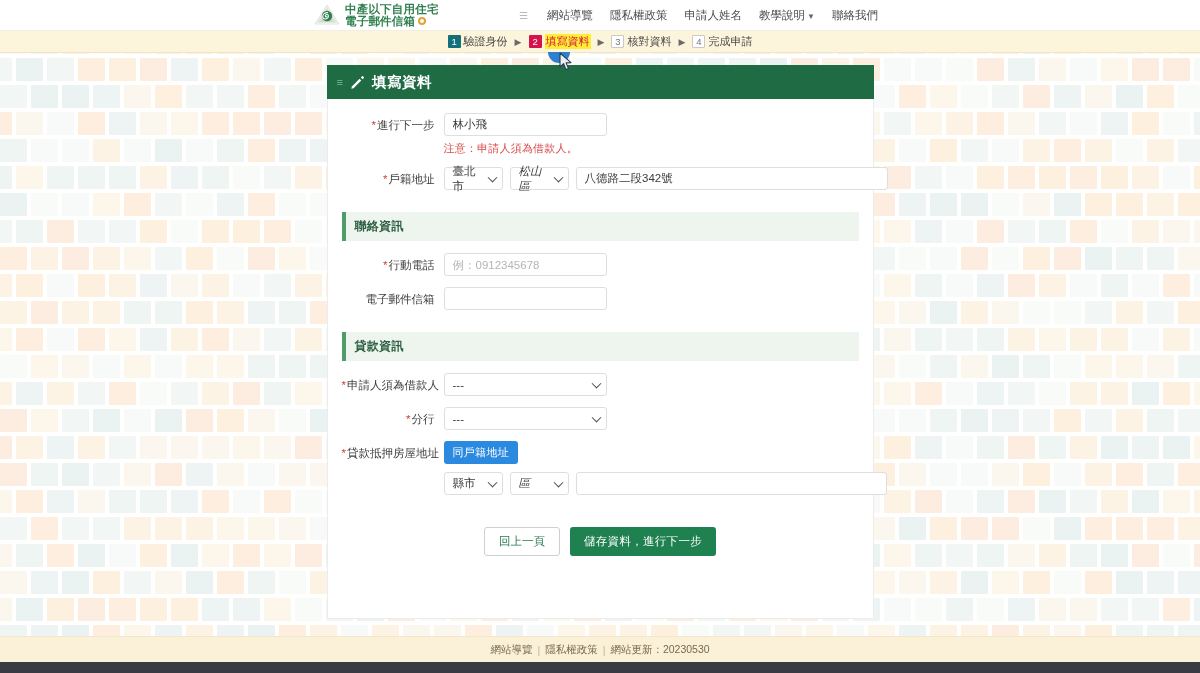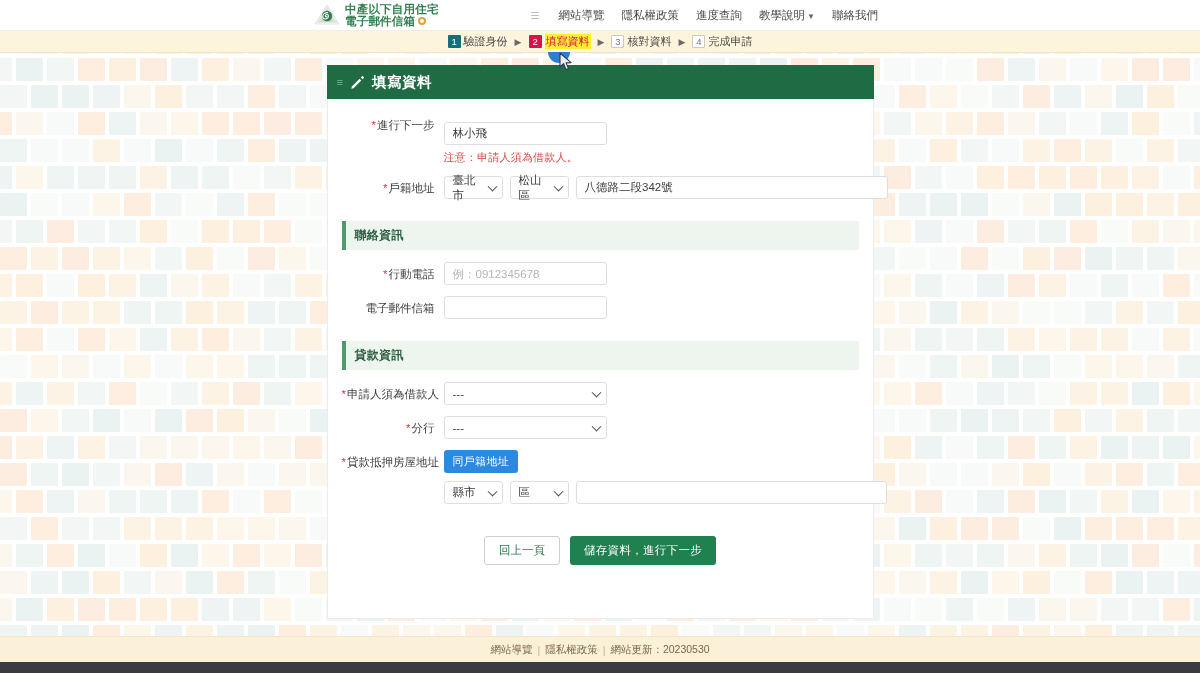--- a/index.html
+++ b/index.html
@@ -1375,7 +1375,7 @@
     <span class="nav-bars">☰</span>
     <a class="nav-link">網站導覽</a>
     <a class="nav-link">隱私權政策</a>
-    <a class="nav-link">進度查詢</a>
+    <a class="nav-link">申請人姓名</a>
     <a class="nav-link"><span>教學說明</span><span class="caret">▼</span></a>
     <a class="nav-link">聯絡我們</a>
   </div>

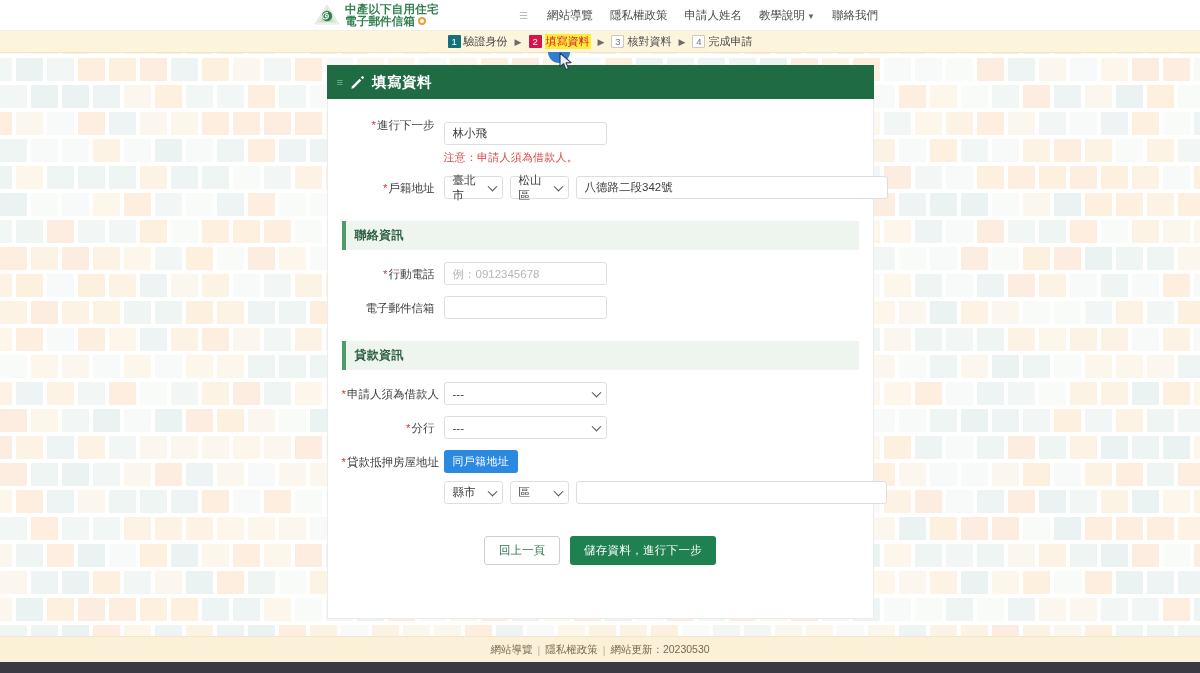--- a/index.html
+++ b/index.html
@@ -219,7 +219,7 @@
     font-family: inherit;
   }
   input::placeholder { color: #b5b5b5; }
-  .inp-name { width: 163px; margin-top: 9px; }
+  .inp-name { width: 163px; }
   .inp-phone { width: 163px; }
   .inp-addr { width: 312px; }
   .inp-addr2 { width: 311px; }

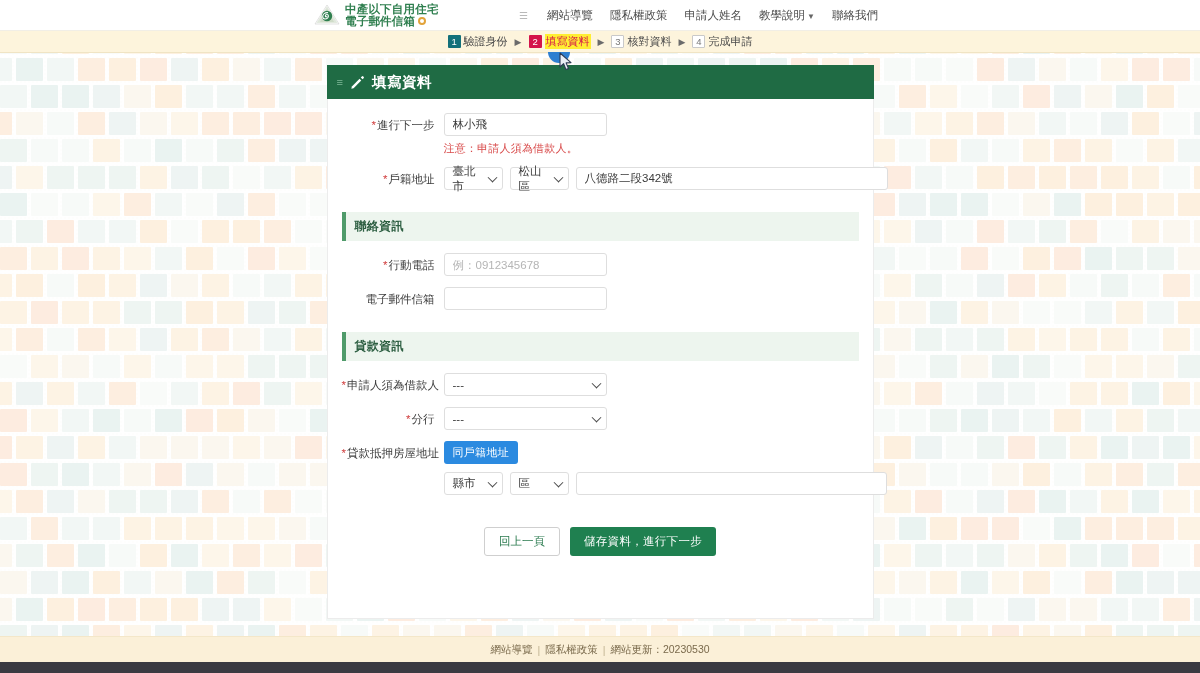--- a/index.html
+++ b/index.html
@@ -255,7 +255,7 @@
     transform: translateY(-70%) rotate(45deg);
   }
   .sel-city { width: 59px; }
-  .sel-dist { width: 59px; }
+  .sel-dist { width: 59px; font-style: italic; }
   .sel-wide { width: 163px; }
   .addr-line { display: flex; align-items: center; gap: 7px; }
 

